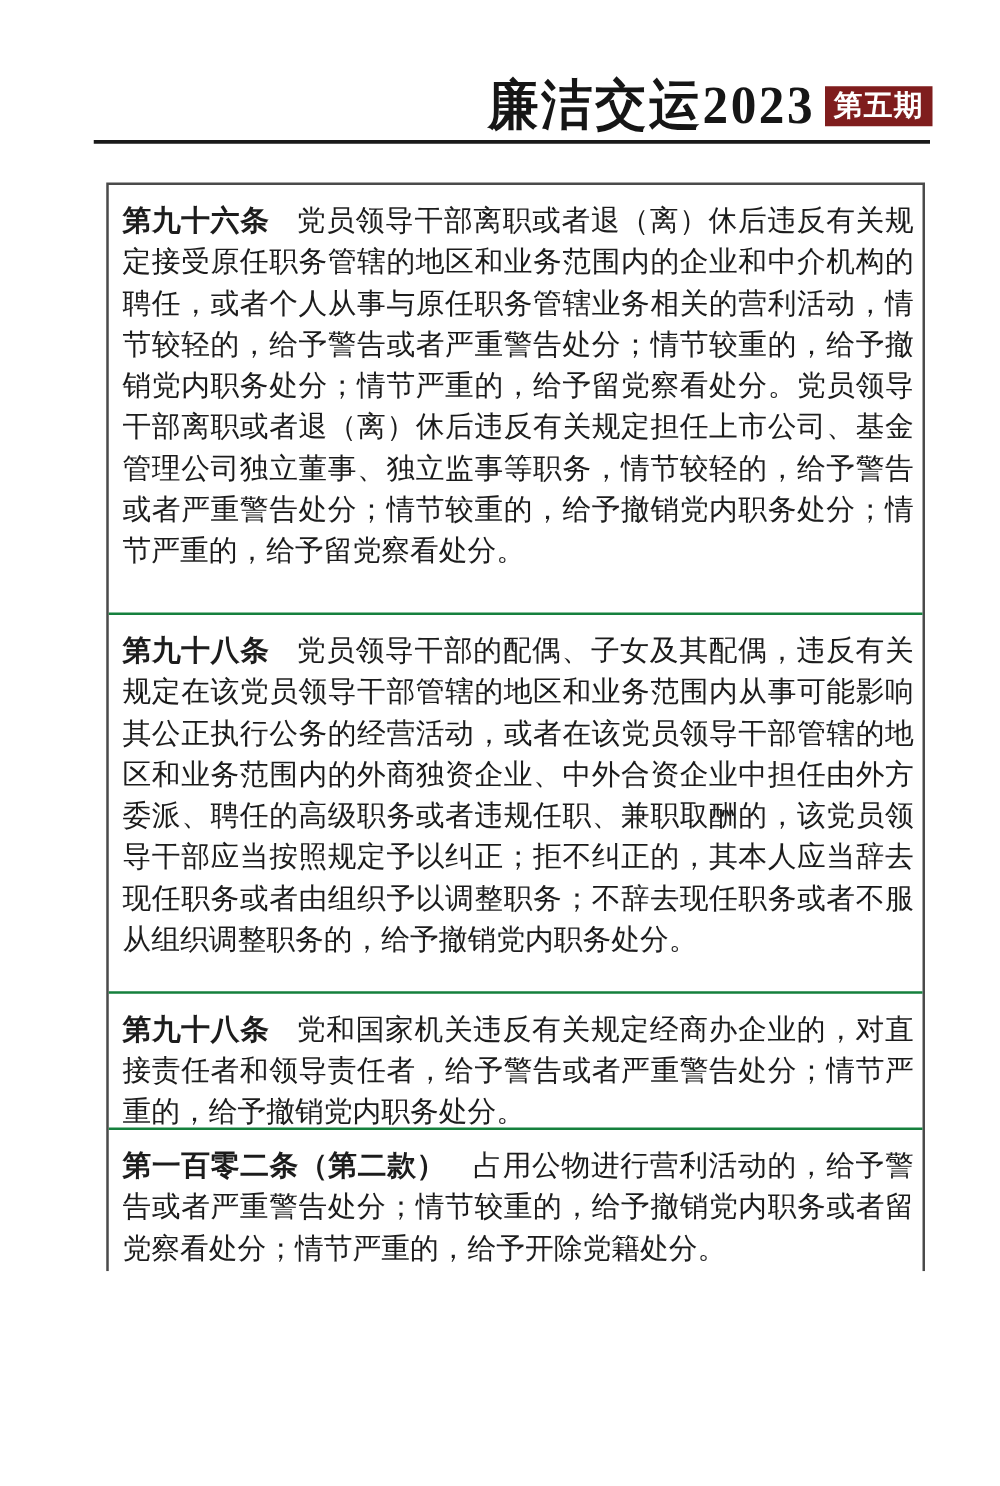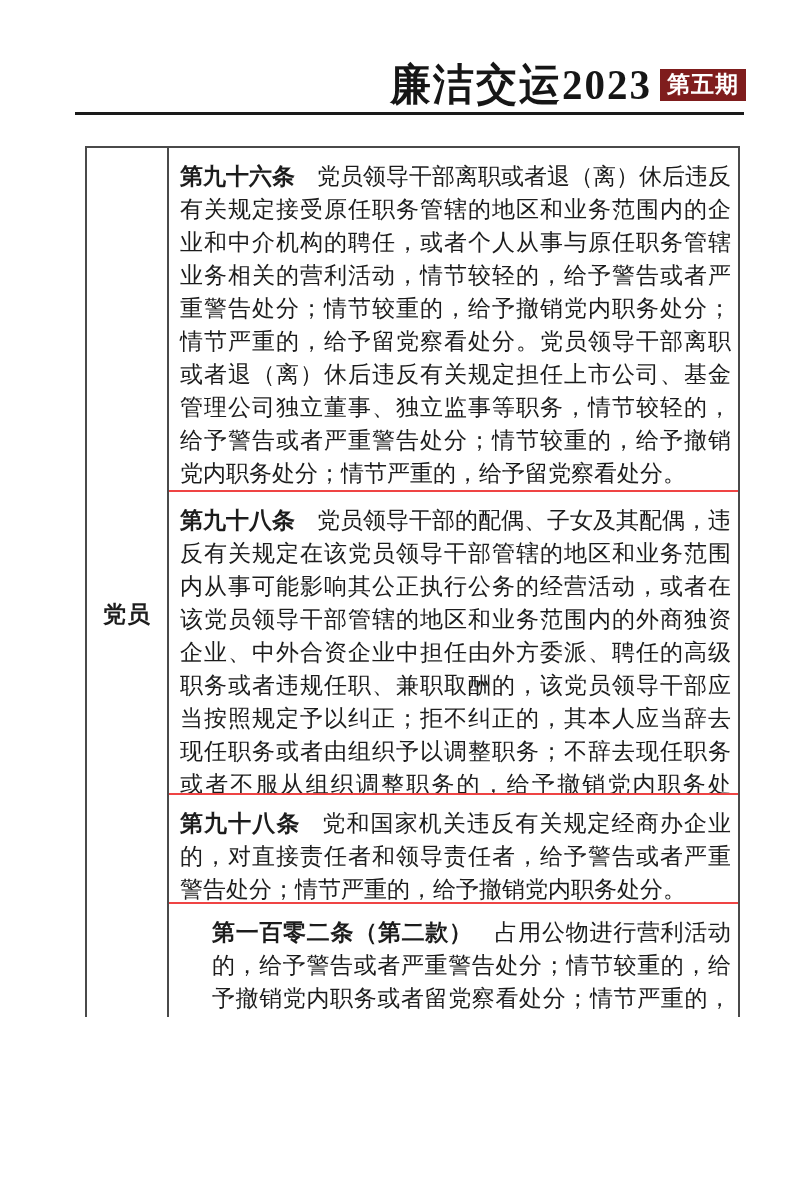--- a/index.html
+++ b/index.html
@@ -63,7 +63,7 @@
   }
   .rows-col { flex:1 1 auto; display:flex; flex-direction:column; }
   .article-row {
-    border-bottom:2px solid #ef4444;
+    border-bottom:2px solid #15803d;
     padding:12px 7px 0 11px;
     overflow:hidden;
   }

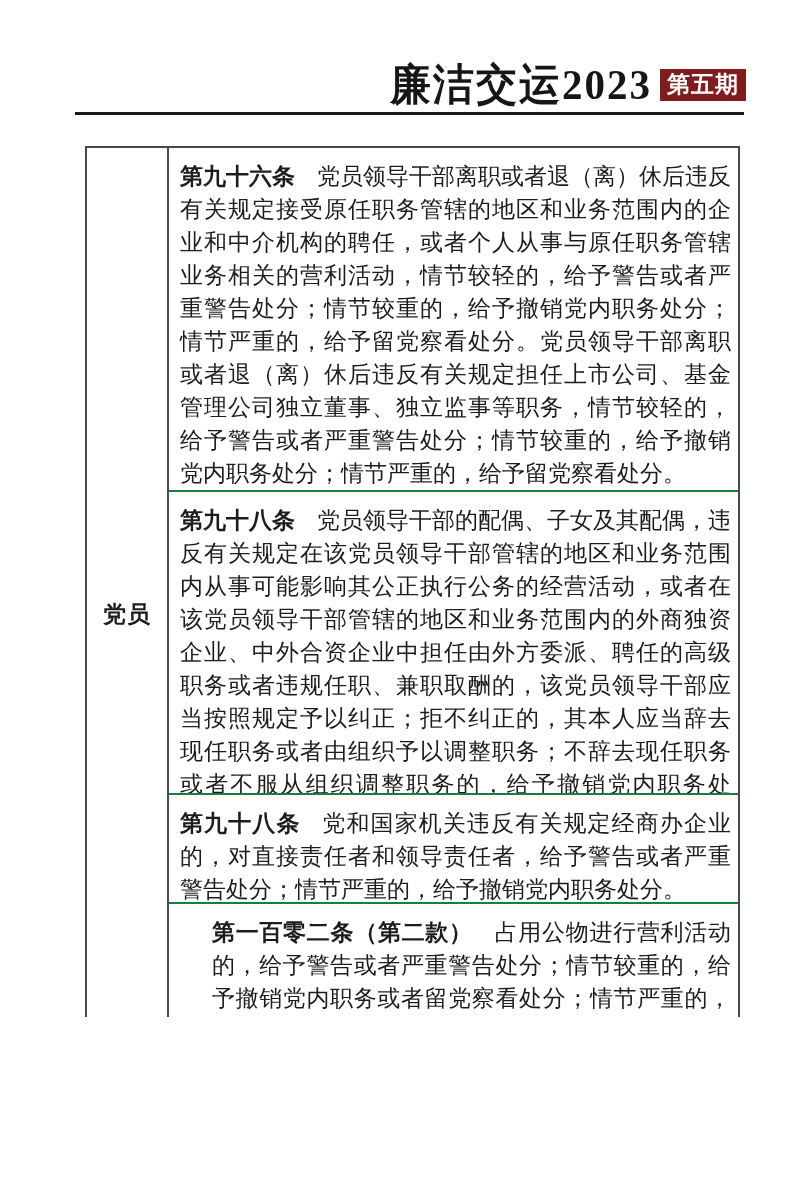--- a/index.html
+++ b/index.html
@@ -114,9 +114,6 @@
   <div class="header-rule"></div>
 
   <div class="rules-table">
-    <div class="label-cell">
-      <span>党员</span>
-    </div>
     <div class="rows-col">
 
       <div class="article-row row-96">

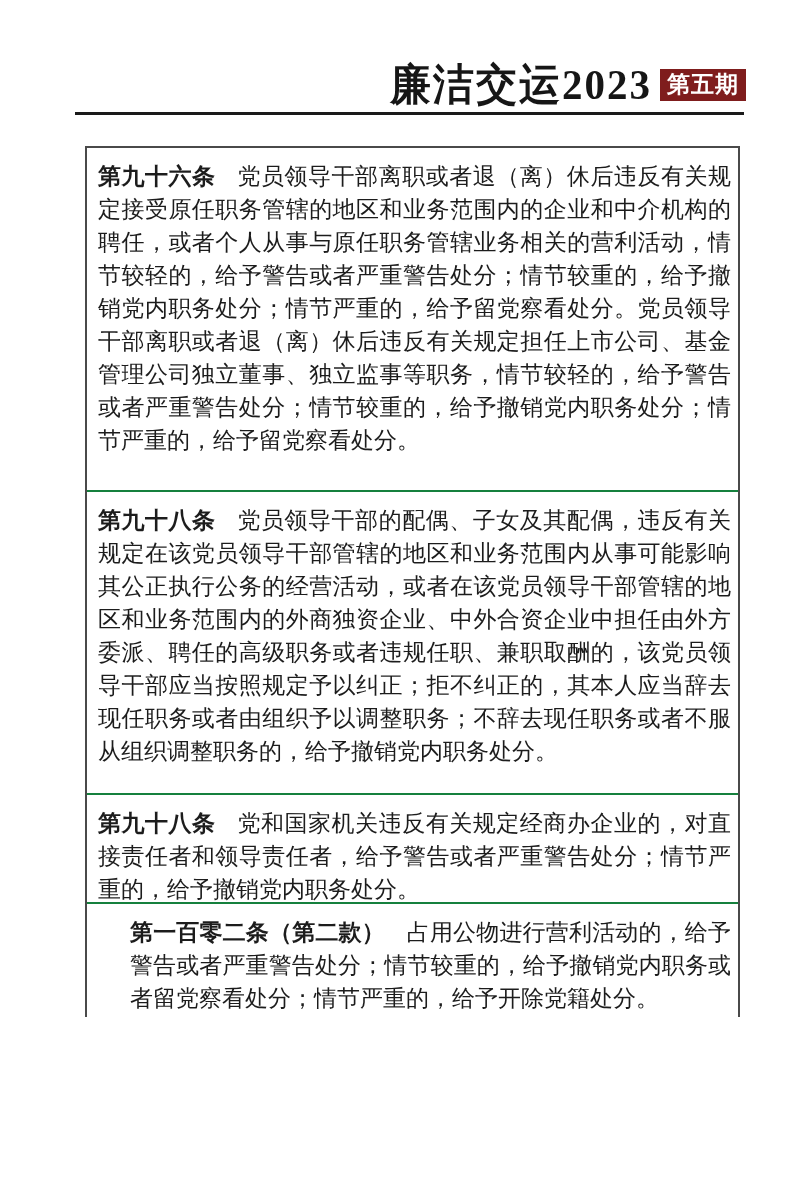--- a/index.html
+++ b/index.html
@@ -71,7 +71,7 @@
   .row-96  { height:345px; }
   .row-97  { height:305px; }
   .row-98  { height:109px; }
-  .row-102 { height:178px;margin-left:32px; }
+  .row-102 { height:178px; }
   .article-text {
     font-size:23px;
     line-height:33px;

